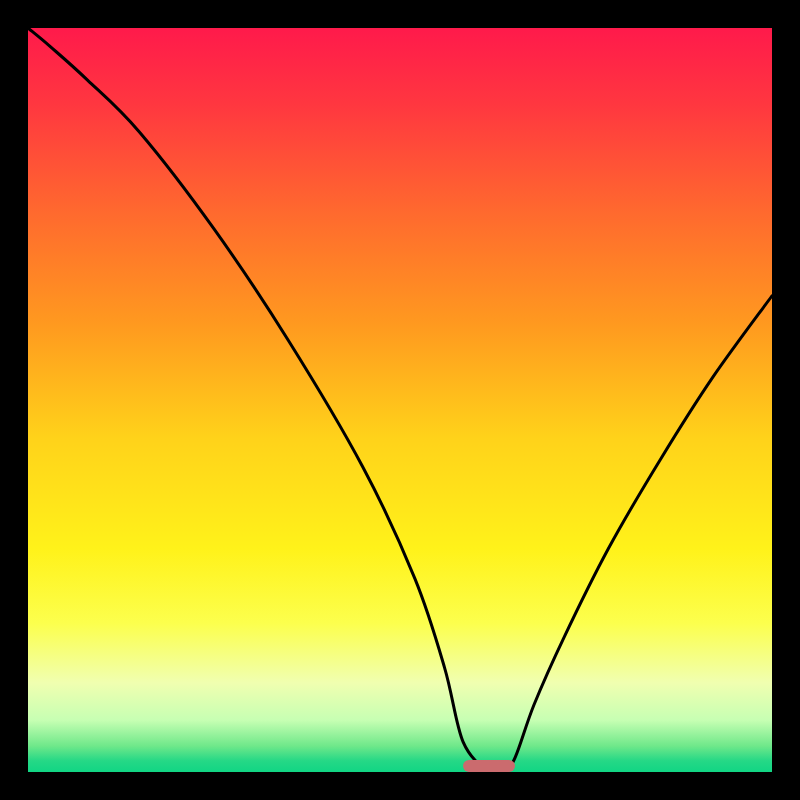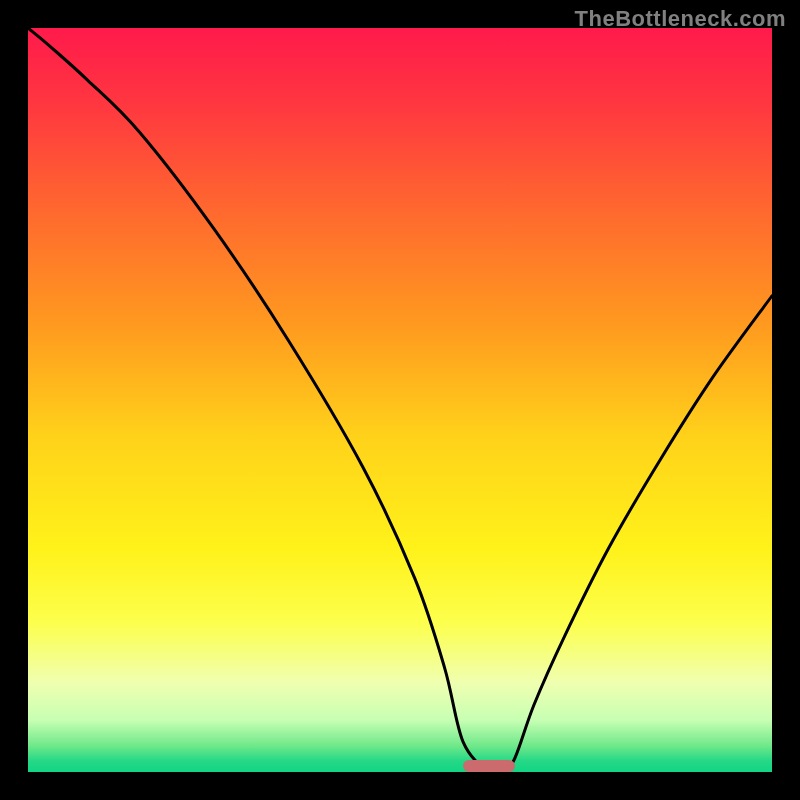--- a/index.html
+++ b/index.html
@@ -62,7 +62,6 @@
 
 <div class="frame">
 
-  <div class="watermark">TheBottleneck.com</div>
 
   <div class="plot">
     <svg class="gradient" viewBox="0 0 744 744" preserveAspectRatio="none">

